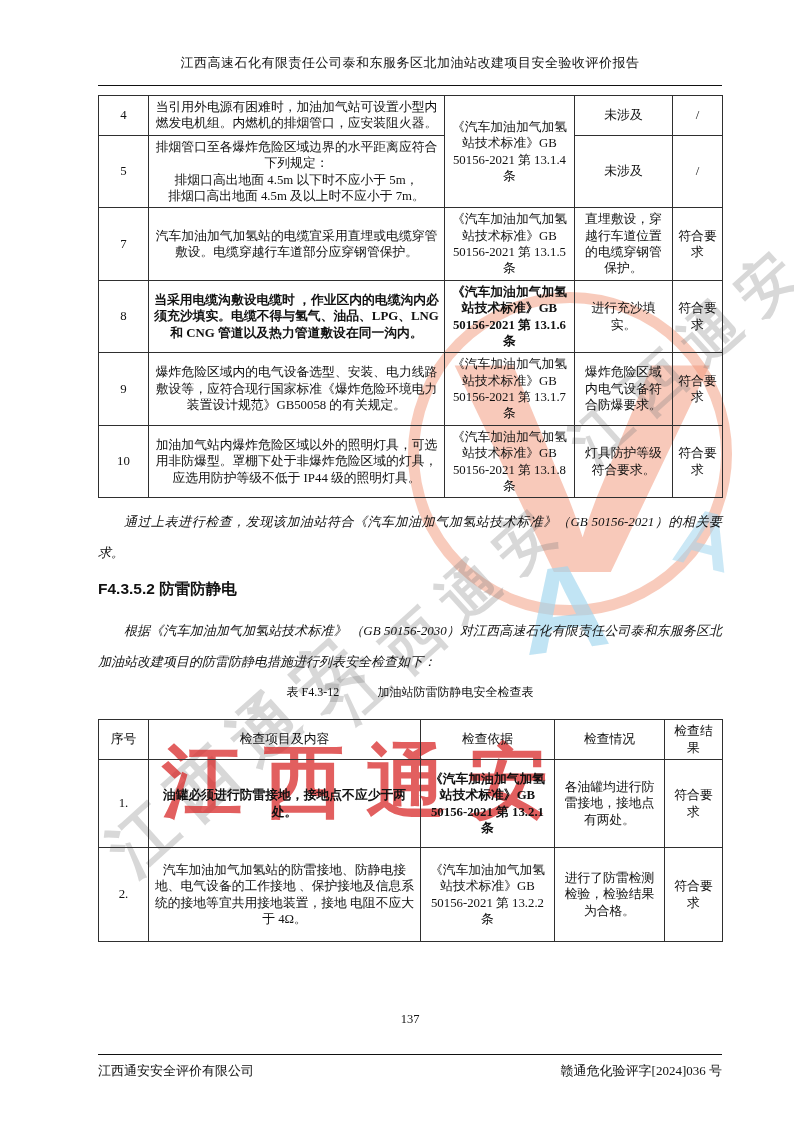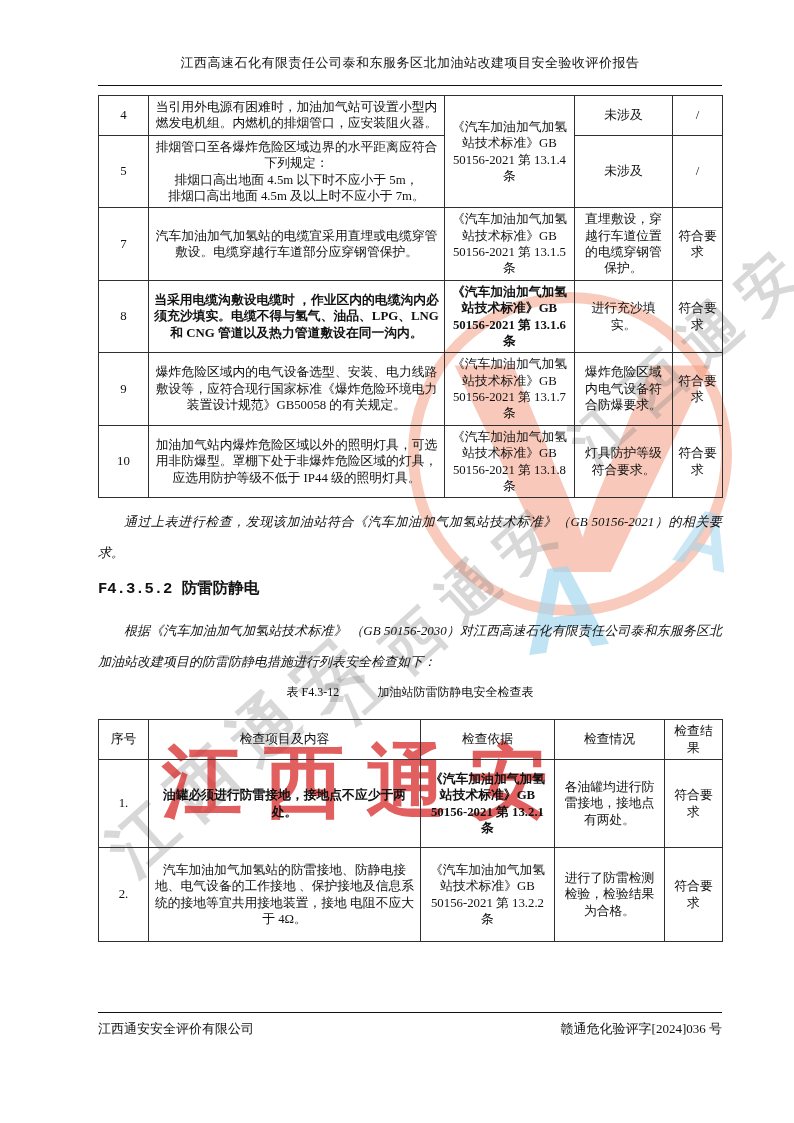--- a/index.html
+++ b/index.html
@@ -78,7 +78,7 @@
   }
   .sec-heading {
     font-size:15.5px; font-weight:700; line-height:2.35; margin-top:2px;
-    font-family:Liberation Mono, monospace;
+    font-family:Liberation Sans, sans-serif;
   }
   .tbl-caption {
     font-size:12px; line-height:2.3; text-align:center; margin-top:2px;

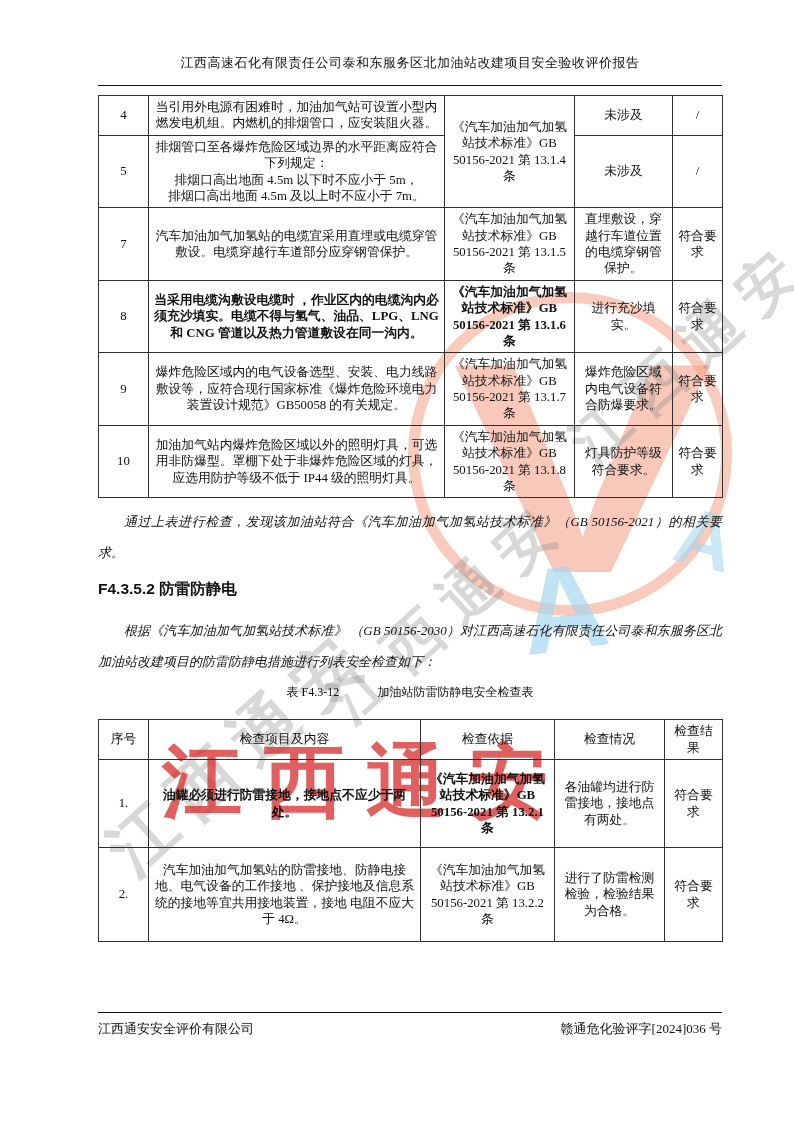--- a/index.html
+++ b/index.html
@@ -215,6 +215,7 @@
   </div>
 
   <div class="footer">
+    <div class="page-num">137</div>
     <div class="footer-row">
       <span>江西通安安全评价有限公司</span>
       <span>赣通危化验评字[2024]036 号</span>

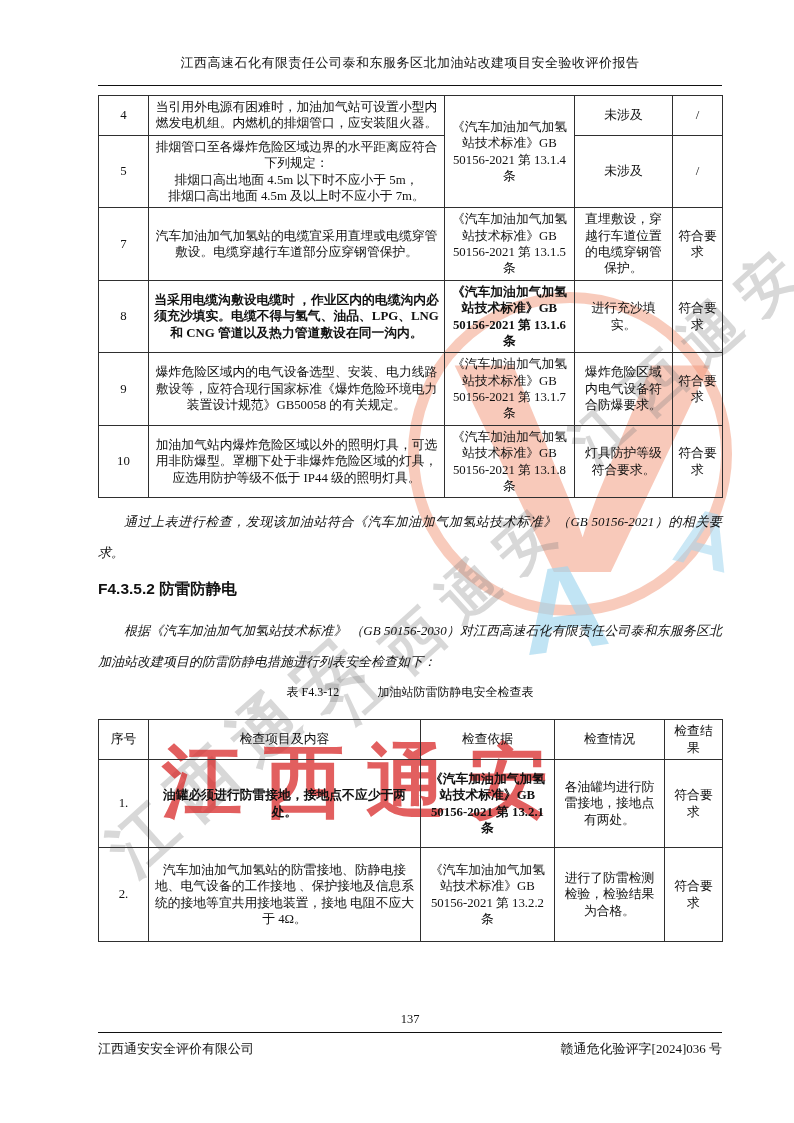--- a/index.html
+++ b/index.html
@@ -92,6 +92,7 @@
     border-top:1.5px solid #111; padding-top:7px;
     display:flex; justify-content:space-between;
     font-size:13px;
+    margin-top:22px;
   }
 </style>
 </head>

